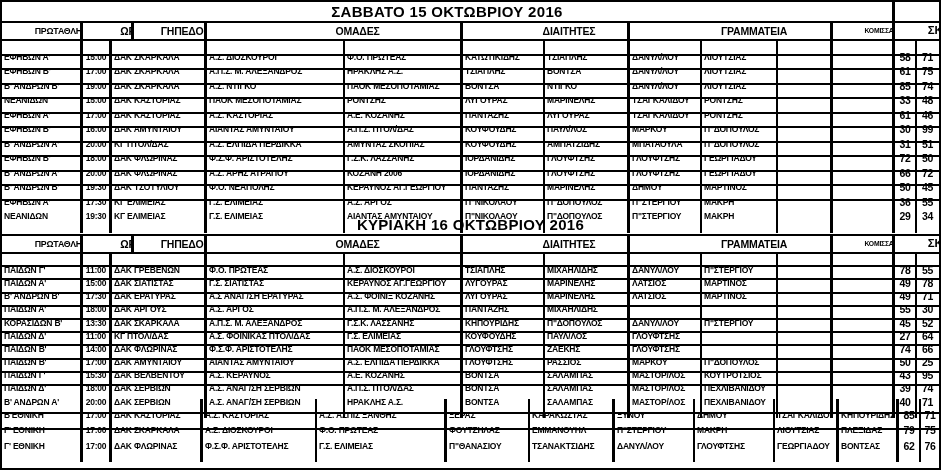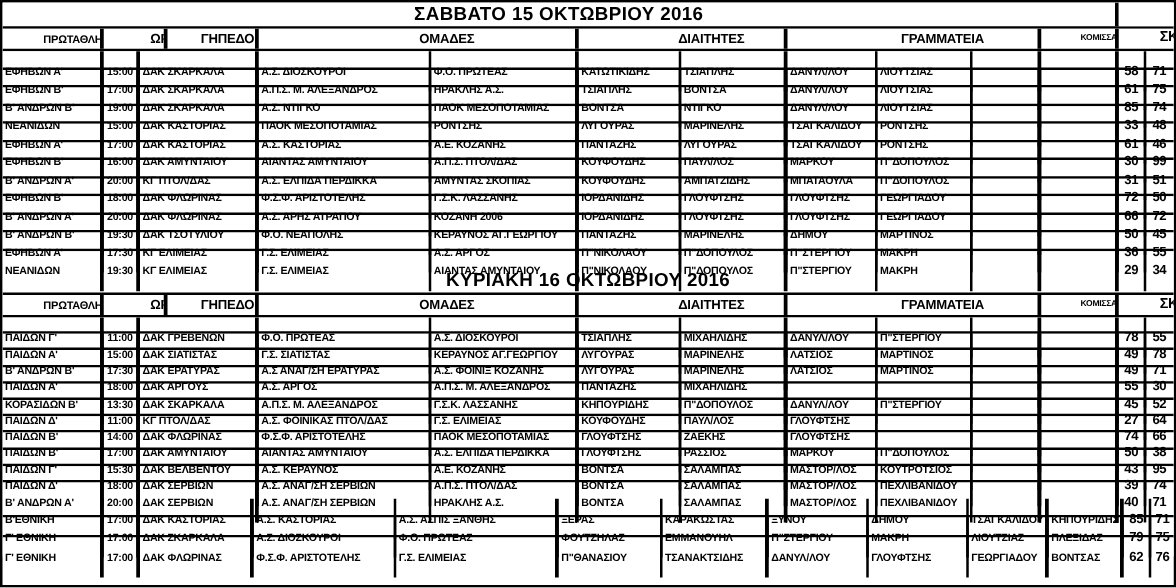--- a/index.html
+++ b/index.html
@@ -406,7 +406,7 @@
           <div class="c thick"></div>
           <div class="c thick"></div>
           <div class="c score">50</div>
-          <div class="c score last">38</div>
+          <div class="c score last">25</div>
         </div>
 
         <div class="row r-sun g-main">

